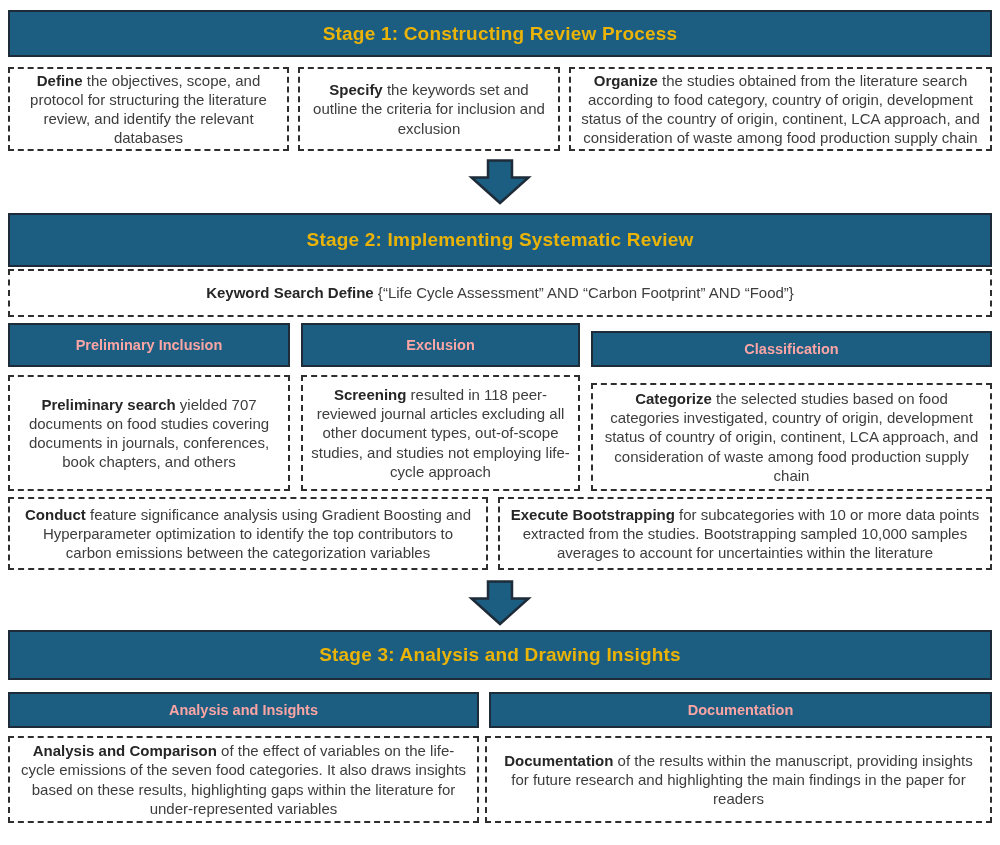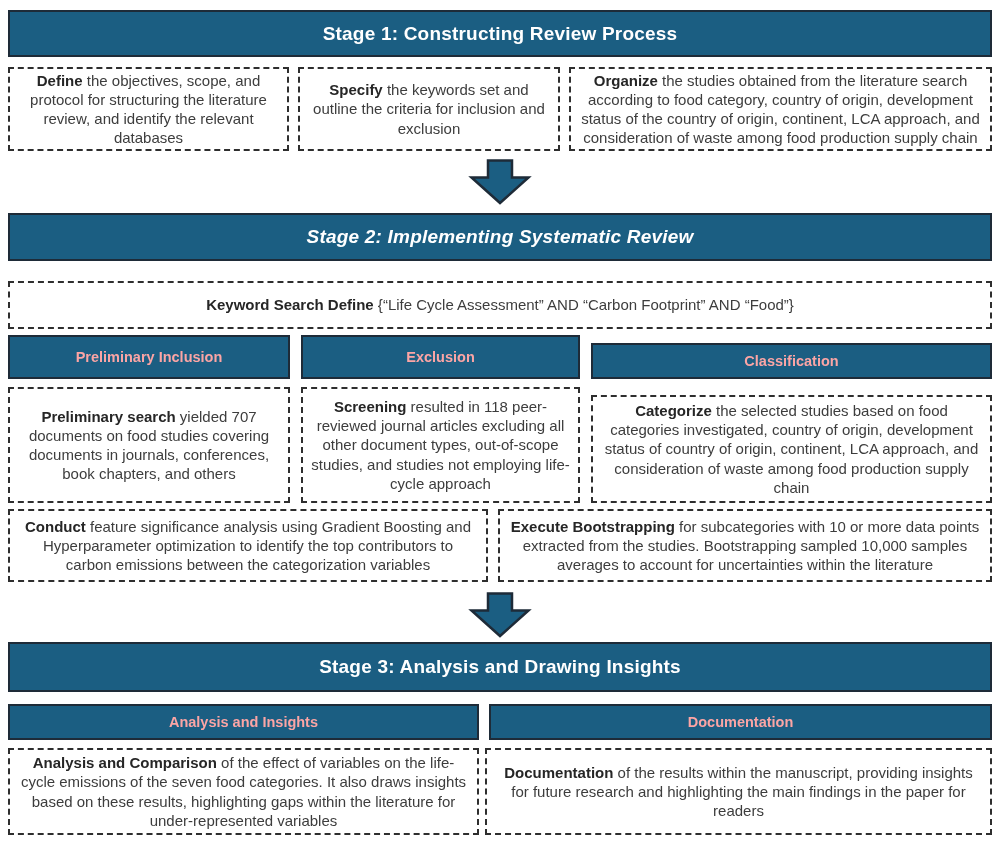--- a/index.html
+++ b/index.html
@@ -11,7 +11,7 @@
   .stage-header{
     background:#1B5E82;border:2px solid #1E2B38;box-sizing:border-box;
     display:flex;align-items:center;justify-content:center;
-    color:#ffffff;font-weight:bold;font-size:19px;letter-spacing:.2px;
+    color:#eab308;font-weight:bold;font-size:19px;letter-spacing:.2px;
   }
   .stage1-h{height:47px;margin-bottom:10px;}
   .stage2-h{height:48px;margin-bottom:20px;font-style:italic;}

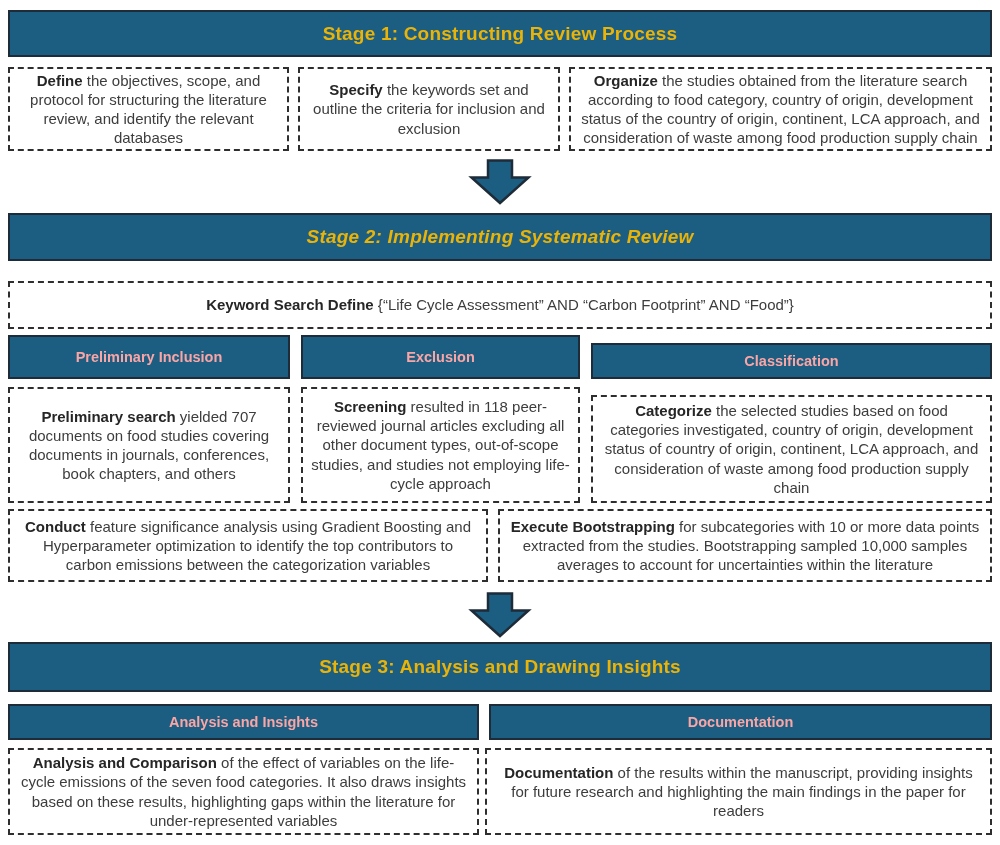--- a/index.html
+++ b/index.html
@@ -14,7 +14,7 @@
     color:#eab308;font-weight:bold;font-size:19px;letter-spacing:.2px;
   }
   .stage1-h{height:47px;margin-bottom:10px;}
-  .stage2-h{height:48px;margin-bottom:20px;font-style:italic;}
+  .stage2-h{height:54px;margin-bottom:2px;}
   .stage3-h{height:50px;margin-bottom:12px;}
   .row{display:flex;box-sizing:border-box;}
   .dashed-box{

